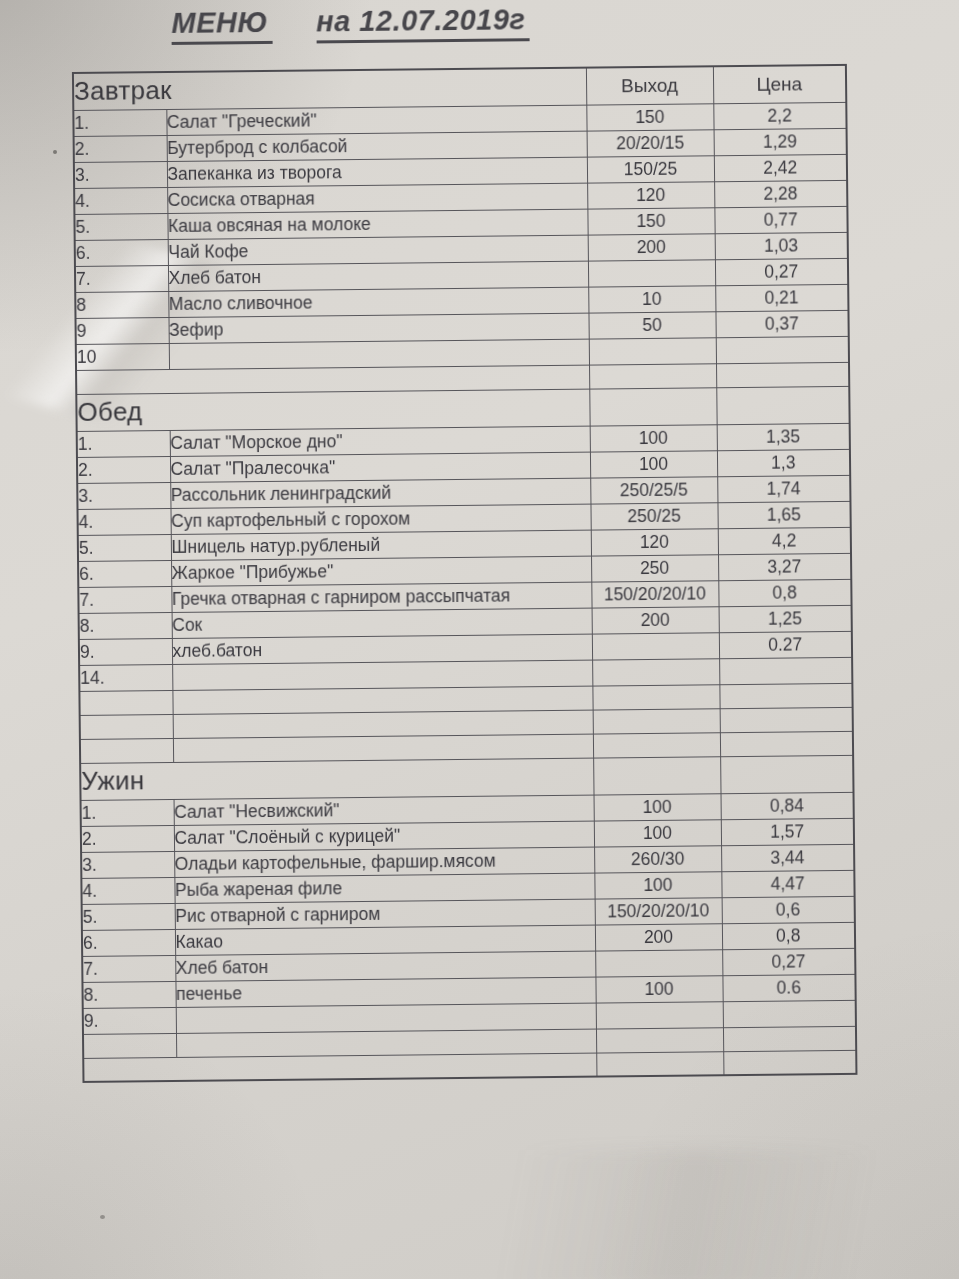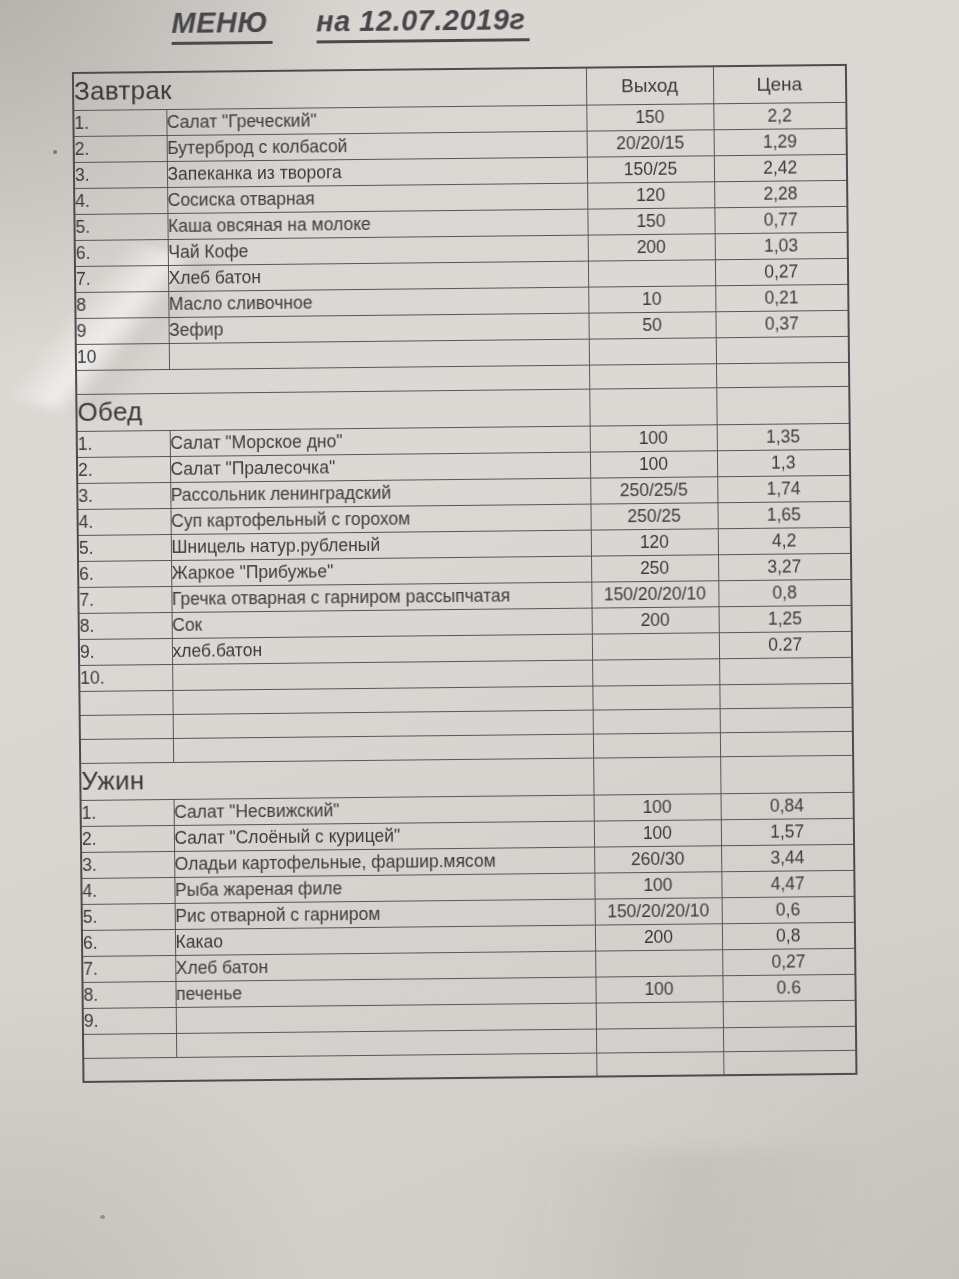--- a/index.html
+++ b/index.html
@@ -204,7 +204,7 @@
           <td class="val">0.27</td>
         </tr>
         <tr class="item-row">
-          <td class="num">10.</td>
+          <td class="num">14.</td>
           <td class="dish"></td>
           <td class="val"></td>
           <td class="val"></td>

